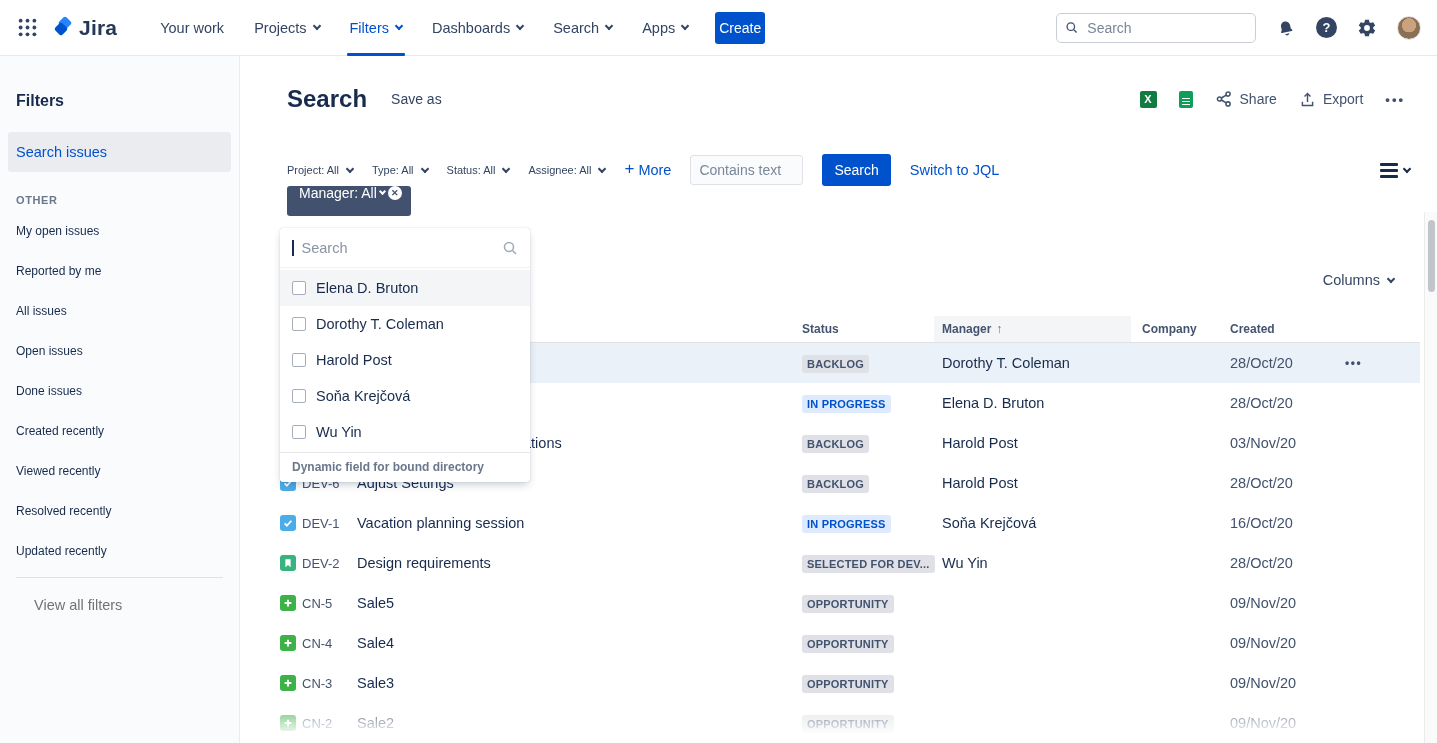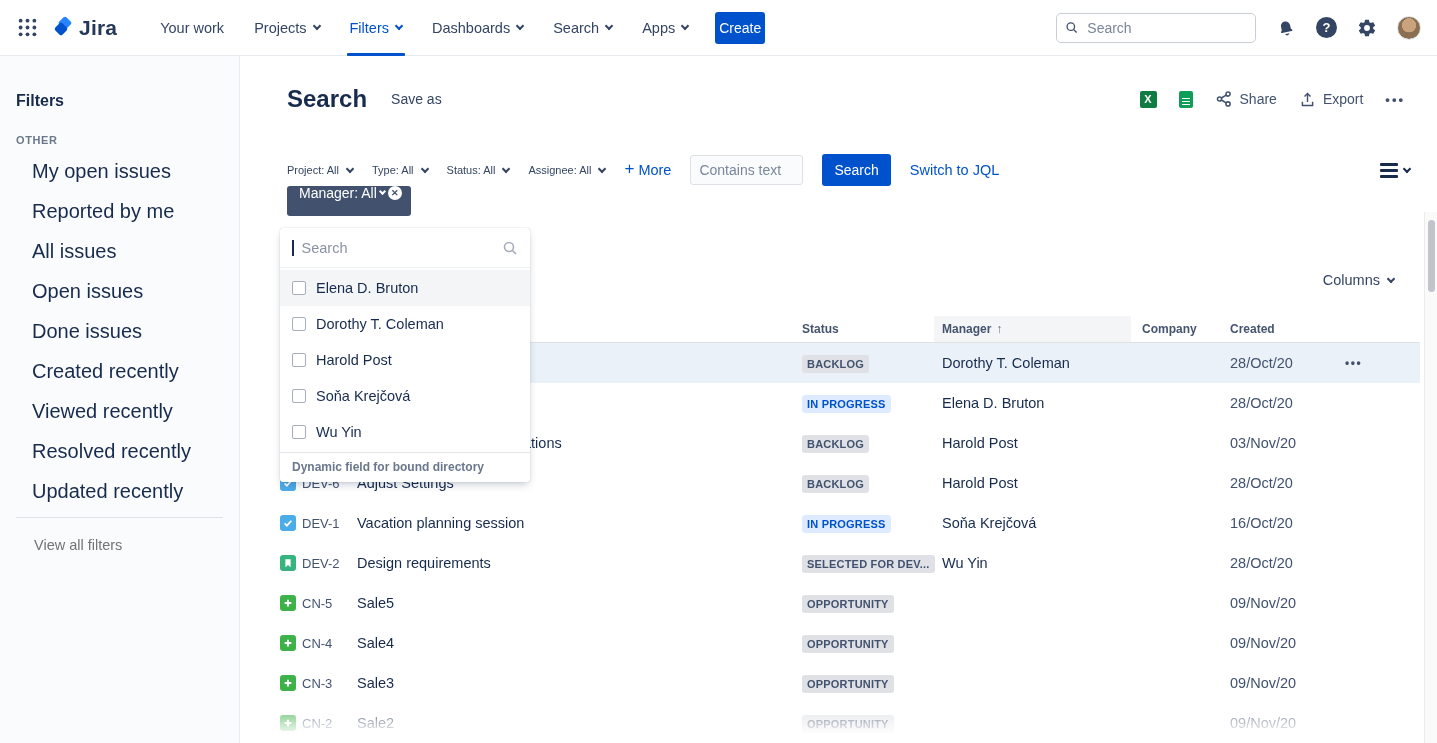--- a/index.html
+++ b/index.html
@@ -210,6 +210,7 @@
 
   <aside class="sidebar">
     <div class="sb-title">Filters</div>
+    <div class="sb-selected">Search issues</div>
     <div class="sb-section">OTHER</div>
     <div class="sb-list">
         <div class="sb-item">My open issues</div>

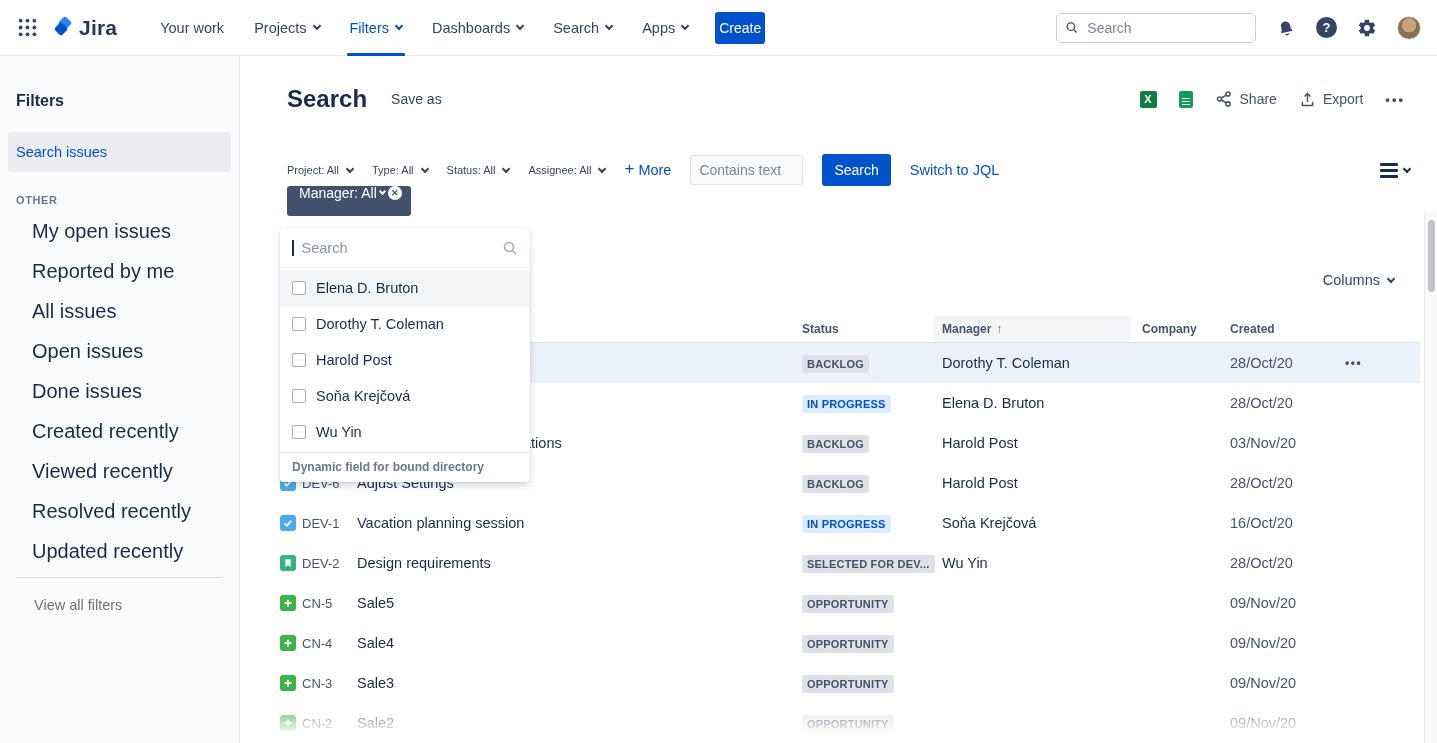--- a/index.html
+++ b/index.html
@@ -43,7 +43,7 @@
   .sb-section { margin-top:22px; padding:0 16px; font-size:11px; font-weight:700; color:#6B778C;
                 letter-spacing:.6px; height:13px; }
   .sb-list { margin-top:4px; }
-  .sb-item { height:40px; display:flex; align-items:center; padding:0 32px; font-size:20px;
+  .sb-item { height:40px; display:flex; align-items:center; padding:0 16px; font-size:12px;
              color:#172B4D; cursor:pointer; }
   .sb-divider { height:1px; background:#DFE1E6; margin:6px 16px; }
   .sb-footer { height:40px; display:flex; align-items:center; padding:0 34px; font-size:14.5px;

